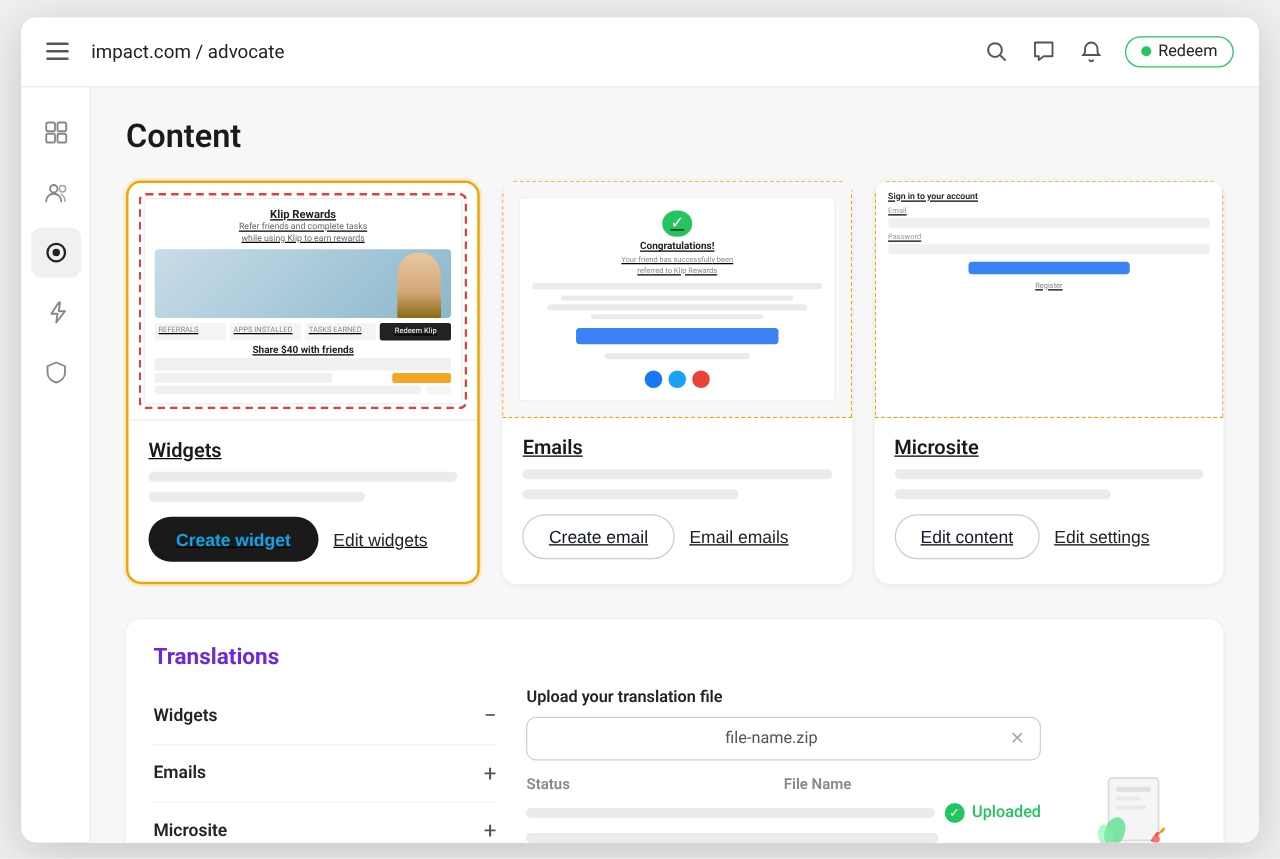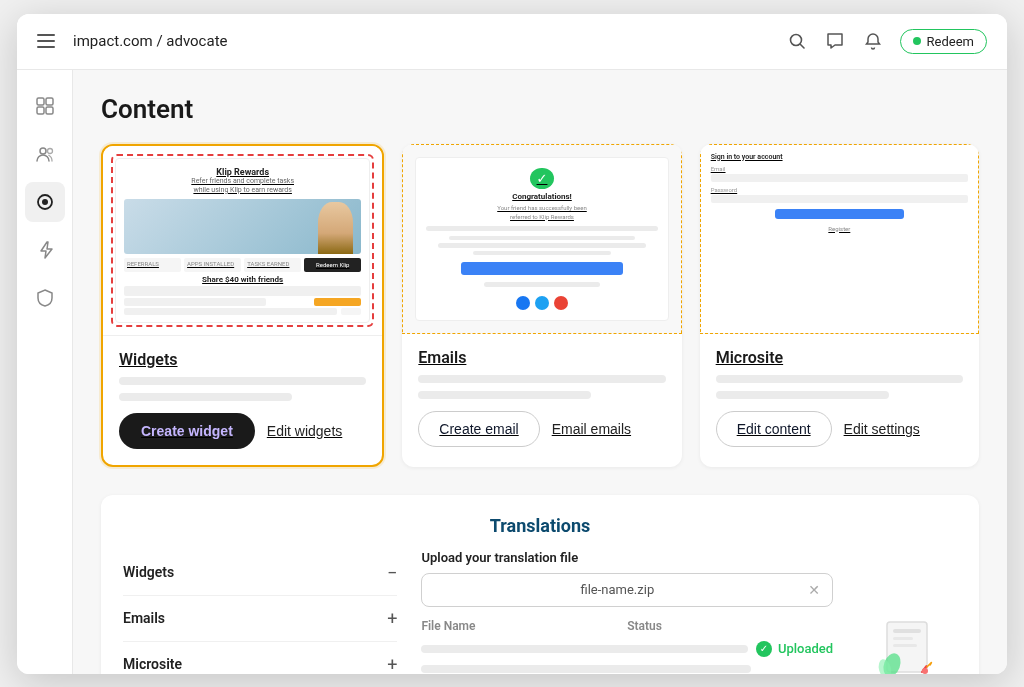--- a/index.html
+++ b/index.html
@@ -141,7 +141,7 @@
       display: flex; align-items: center; gap: 12px; margin-top: 4px;
     }
     .btn-primary {
-      background: #1a1a1a; color: #c4b5fd;
+      background: #1a1a1a; color: #0ea5e9;
       border: none; border-radius: 24px;
       padding: 10px 22px;
       font-size: 14px; font-weight: 600;

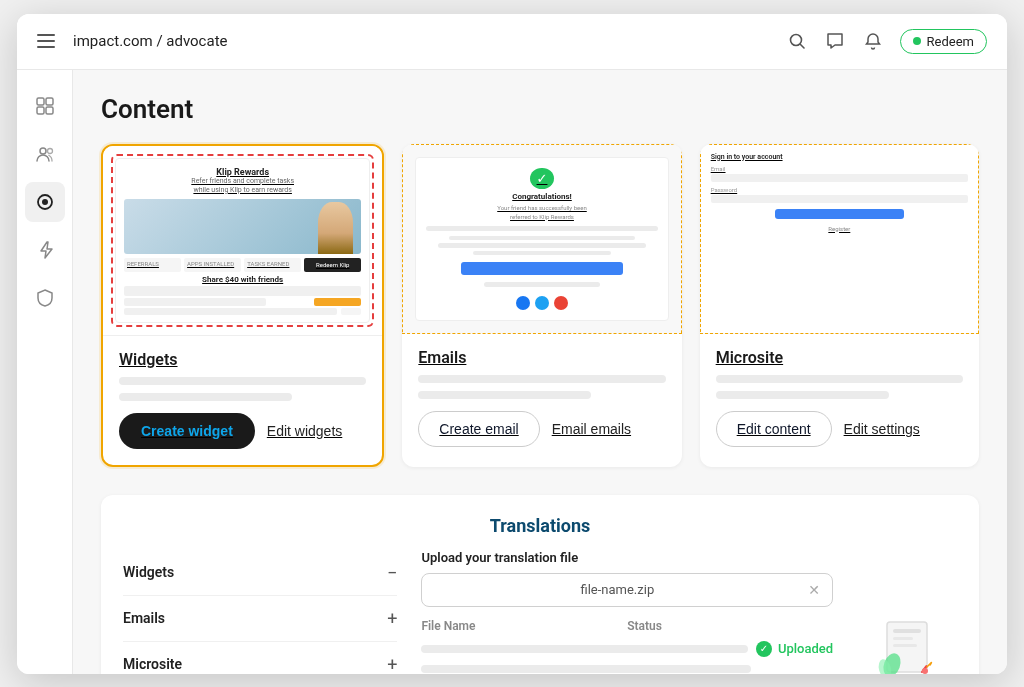--- a/index.html
+++ b/index.html
@@ -167,9 +167,8 @@
       box-shadow: 0 1px 4px rgba(0,0,0,0.06);
     }
     .translations-title {
-      font-size: 18px; font-weight: 700; color: #0c4a6e;
+      font-size: 18px; font-weight: 700; color: #6d28d9;
       margin-bottom: 14px;
-      text-align: center;
     }
     .translations-body {
       display: flex; gap: 24px;

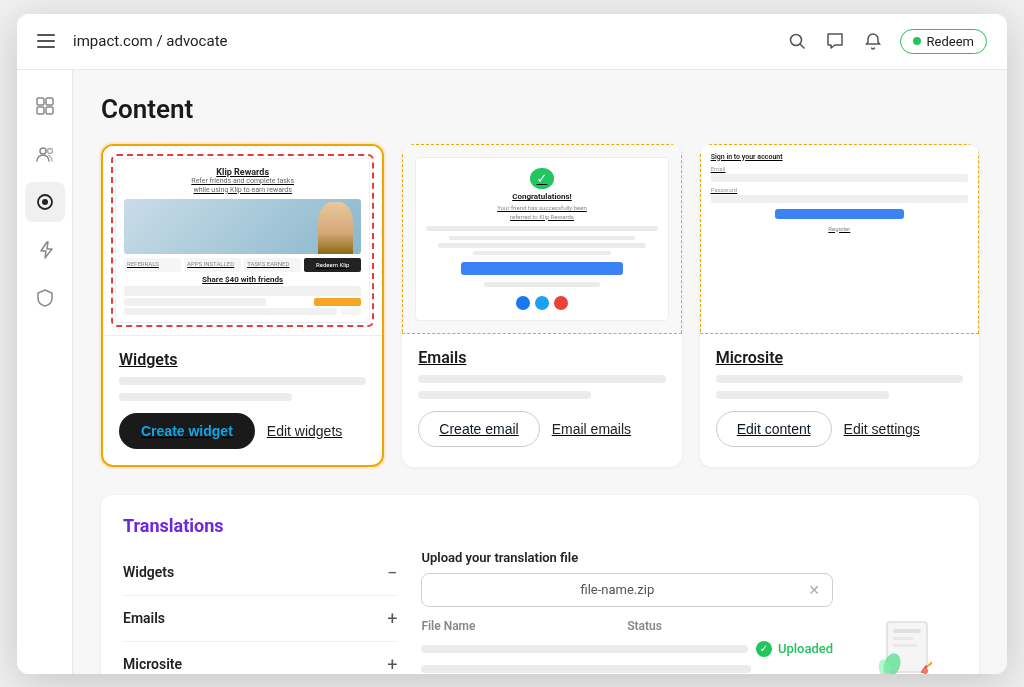--- a/index.html
+++ b/index.html
@@ -435,8 +435,8 @@
             </div>
             <div class="file-table">
               <div class="file-table-header">
+                <div class="col">Status</div>
                 <div class="col">File Name</div>
-                <div class="col">Status</div>
               </div>
               <div class="file-table-row">
                 <div class="file-line"></div>

